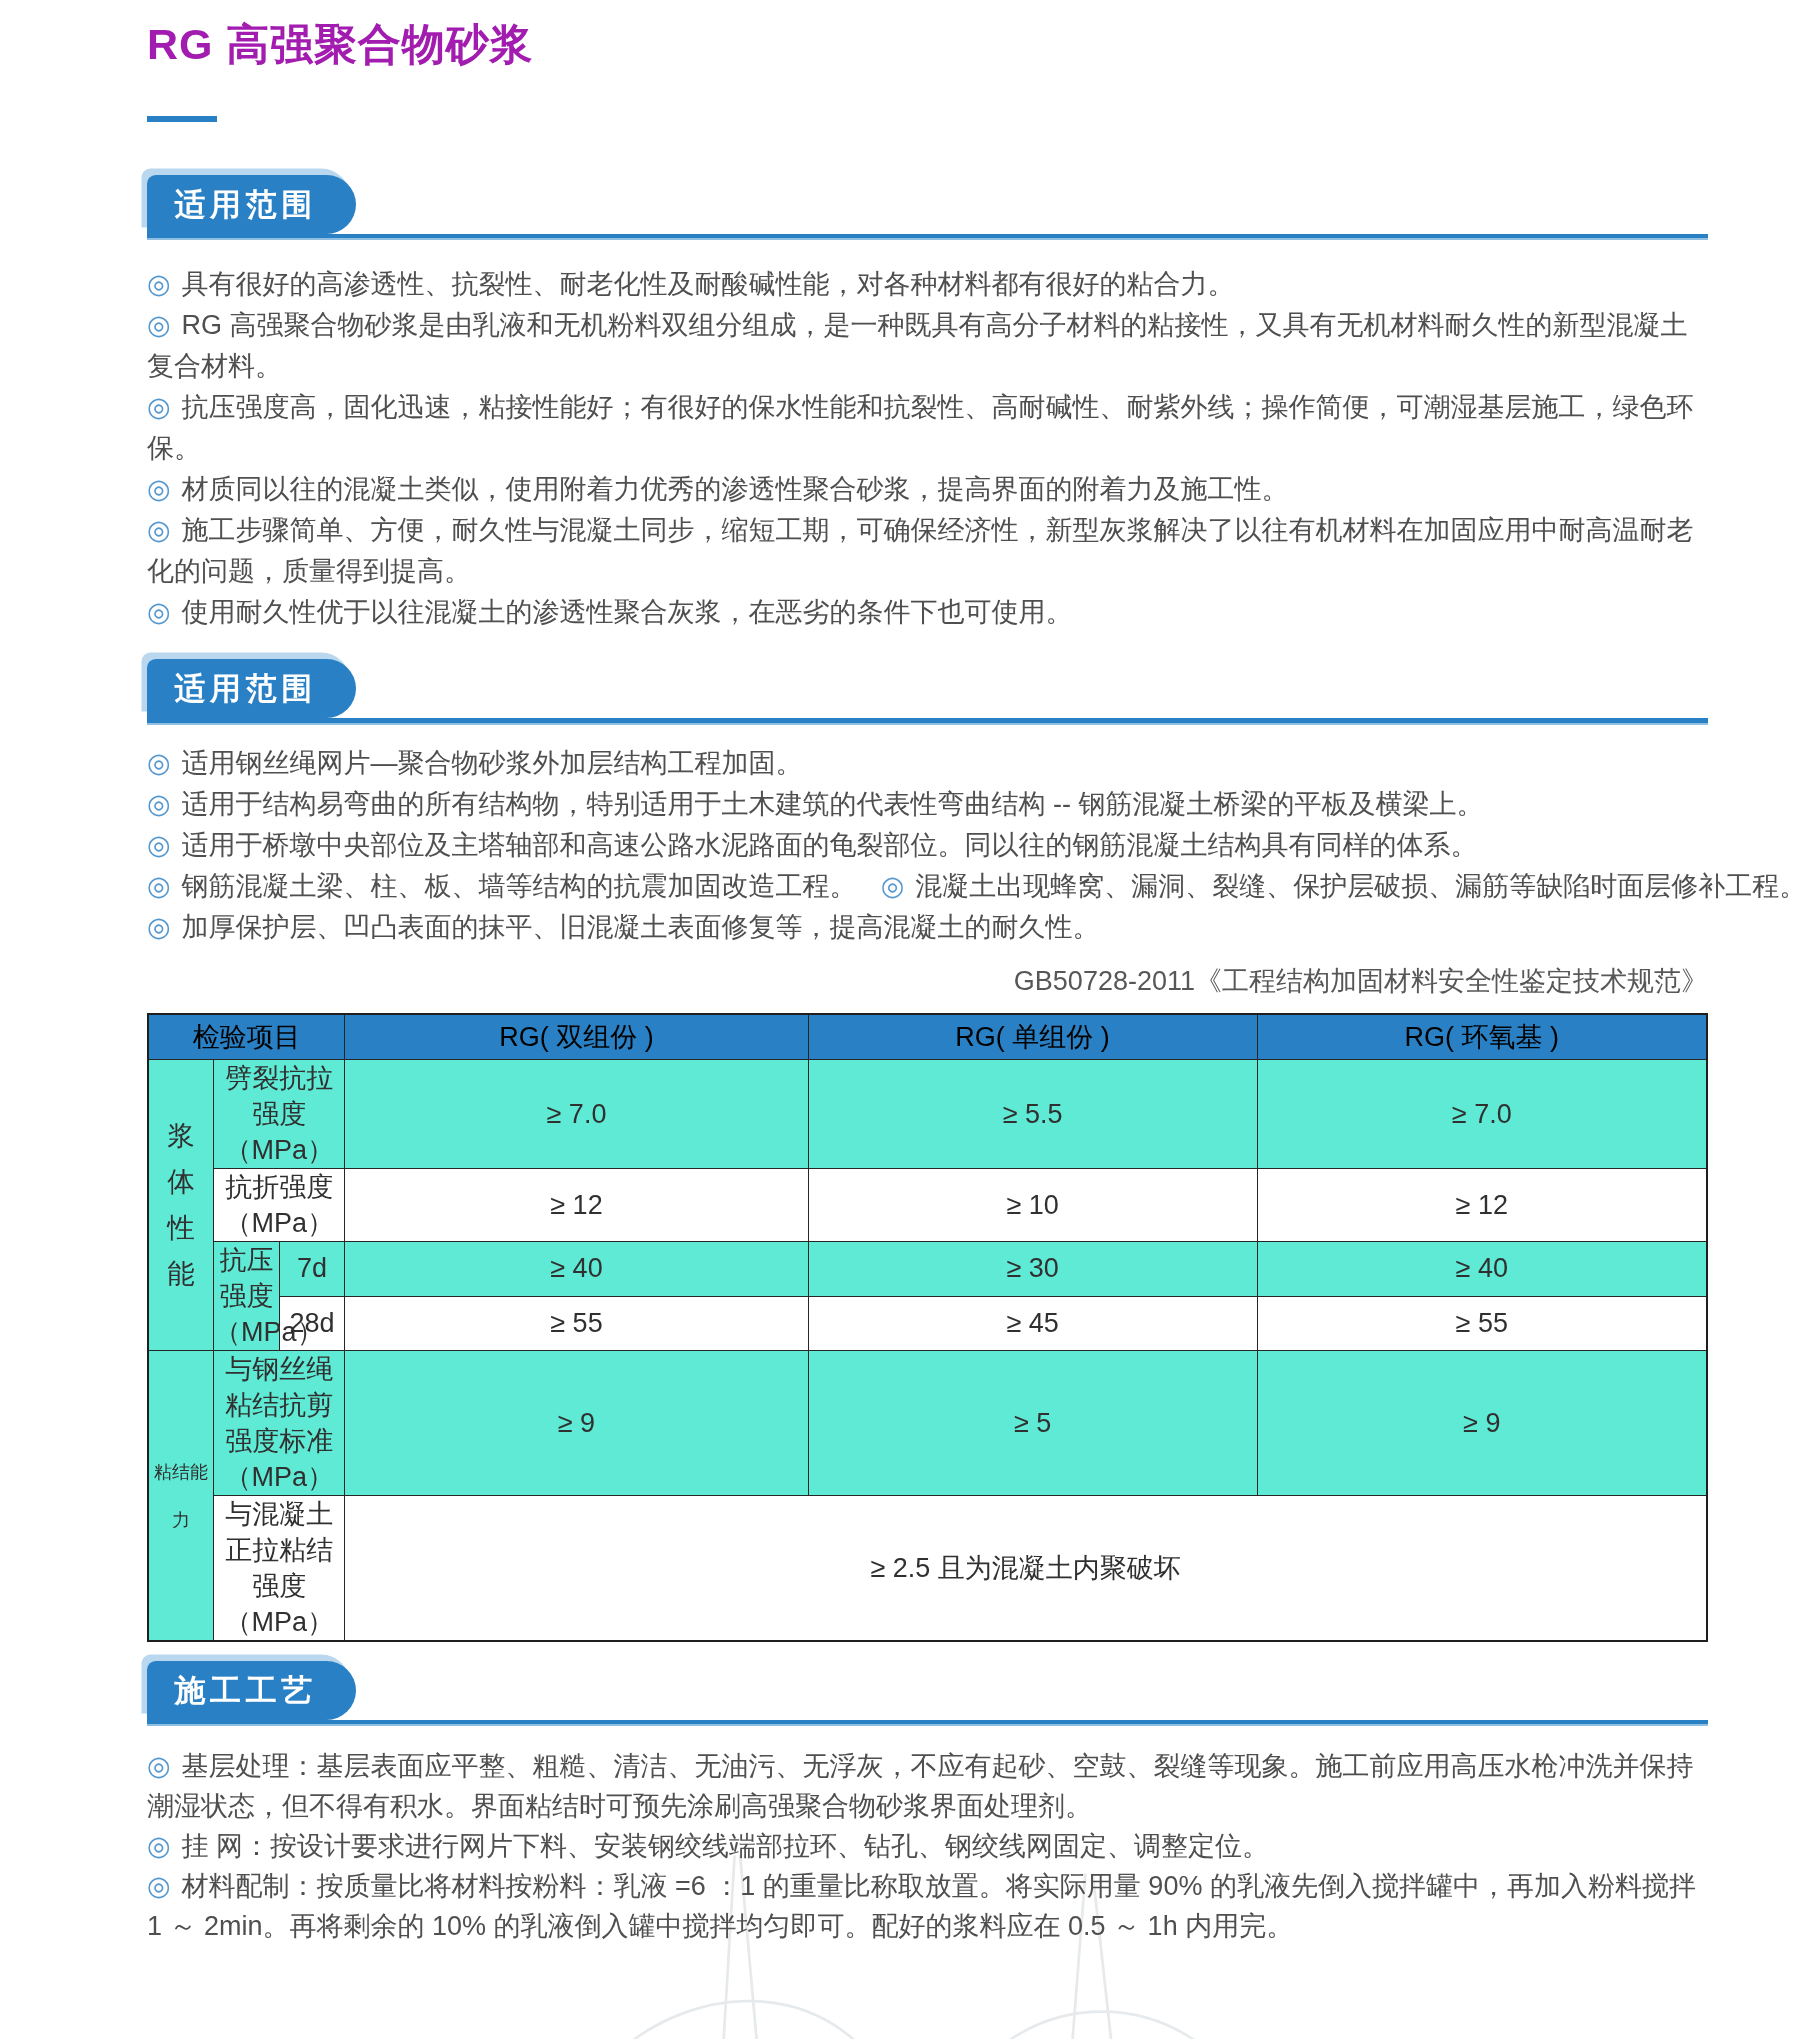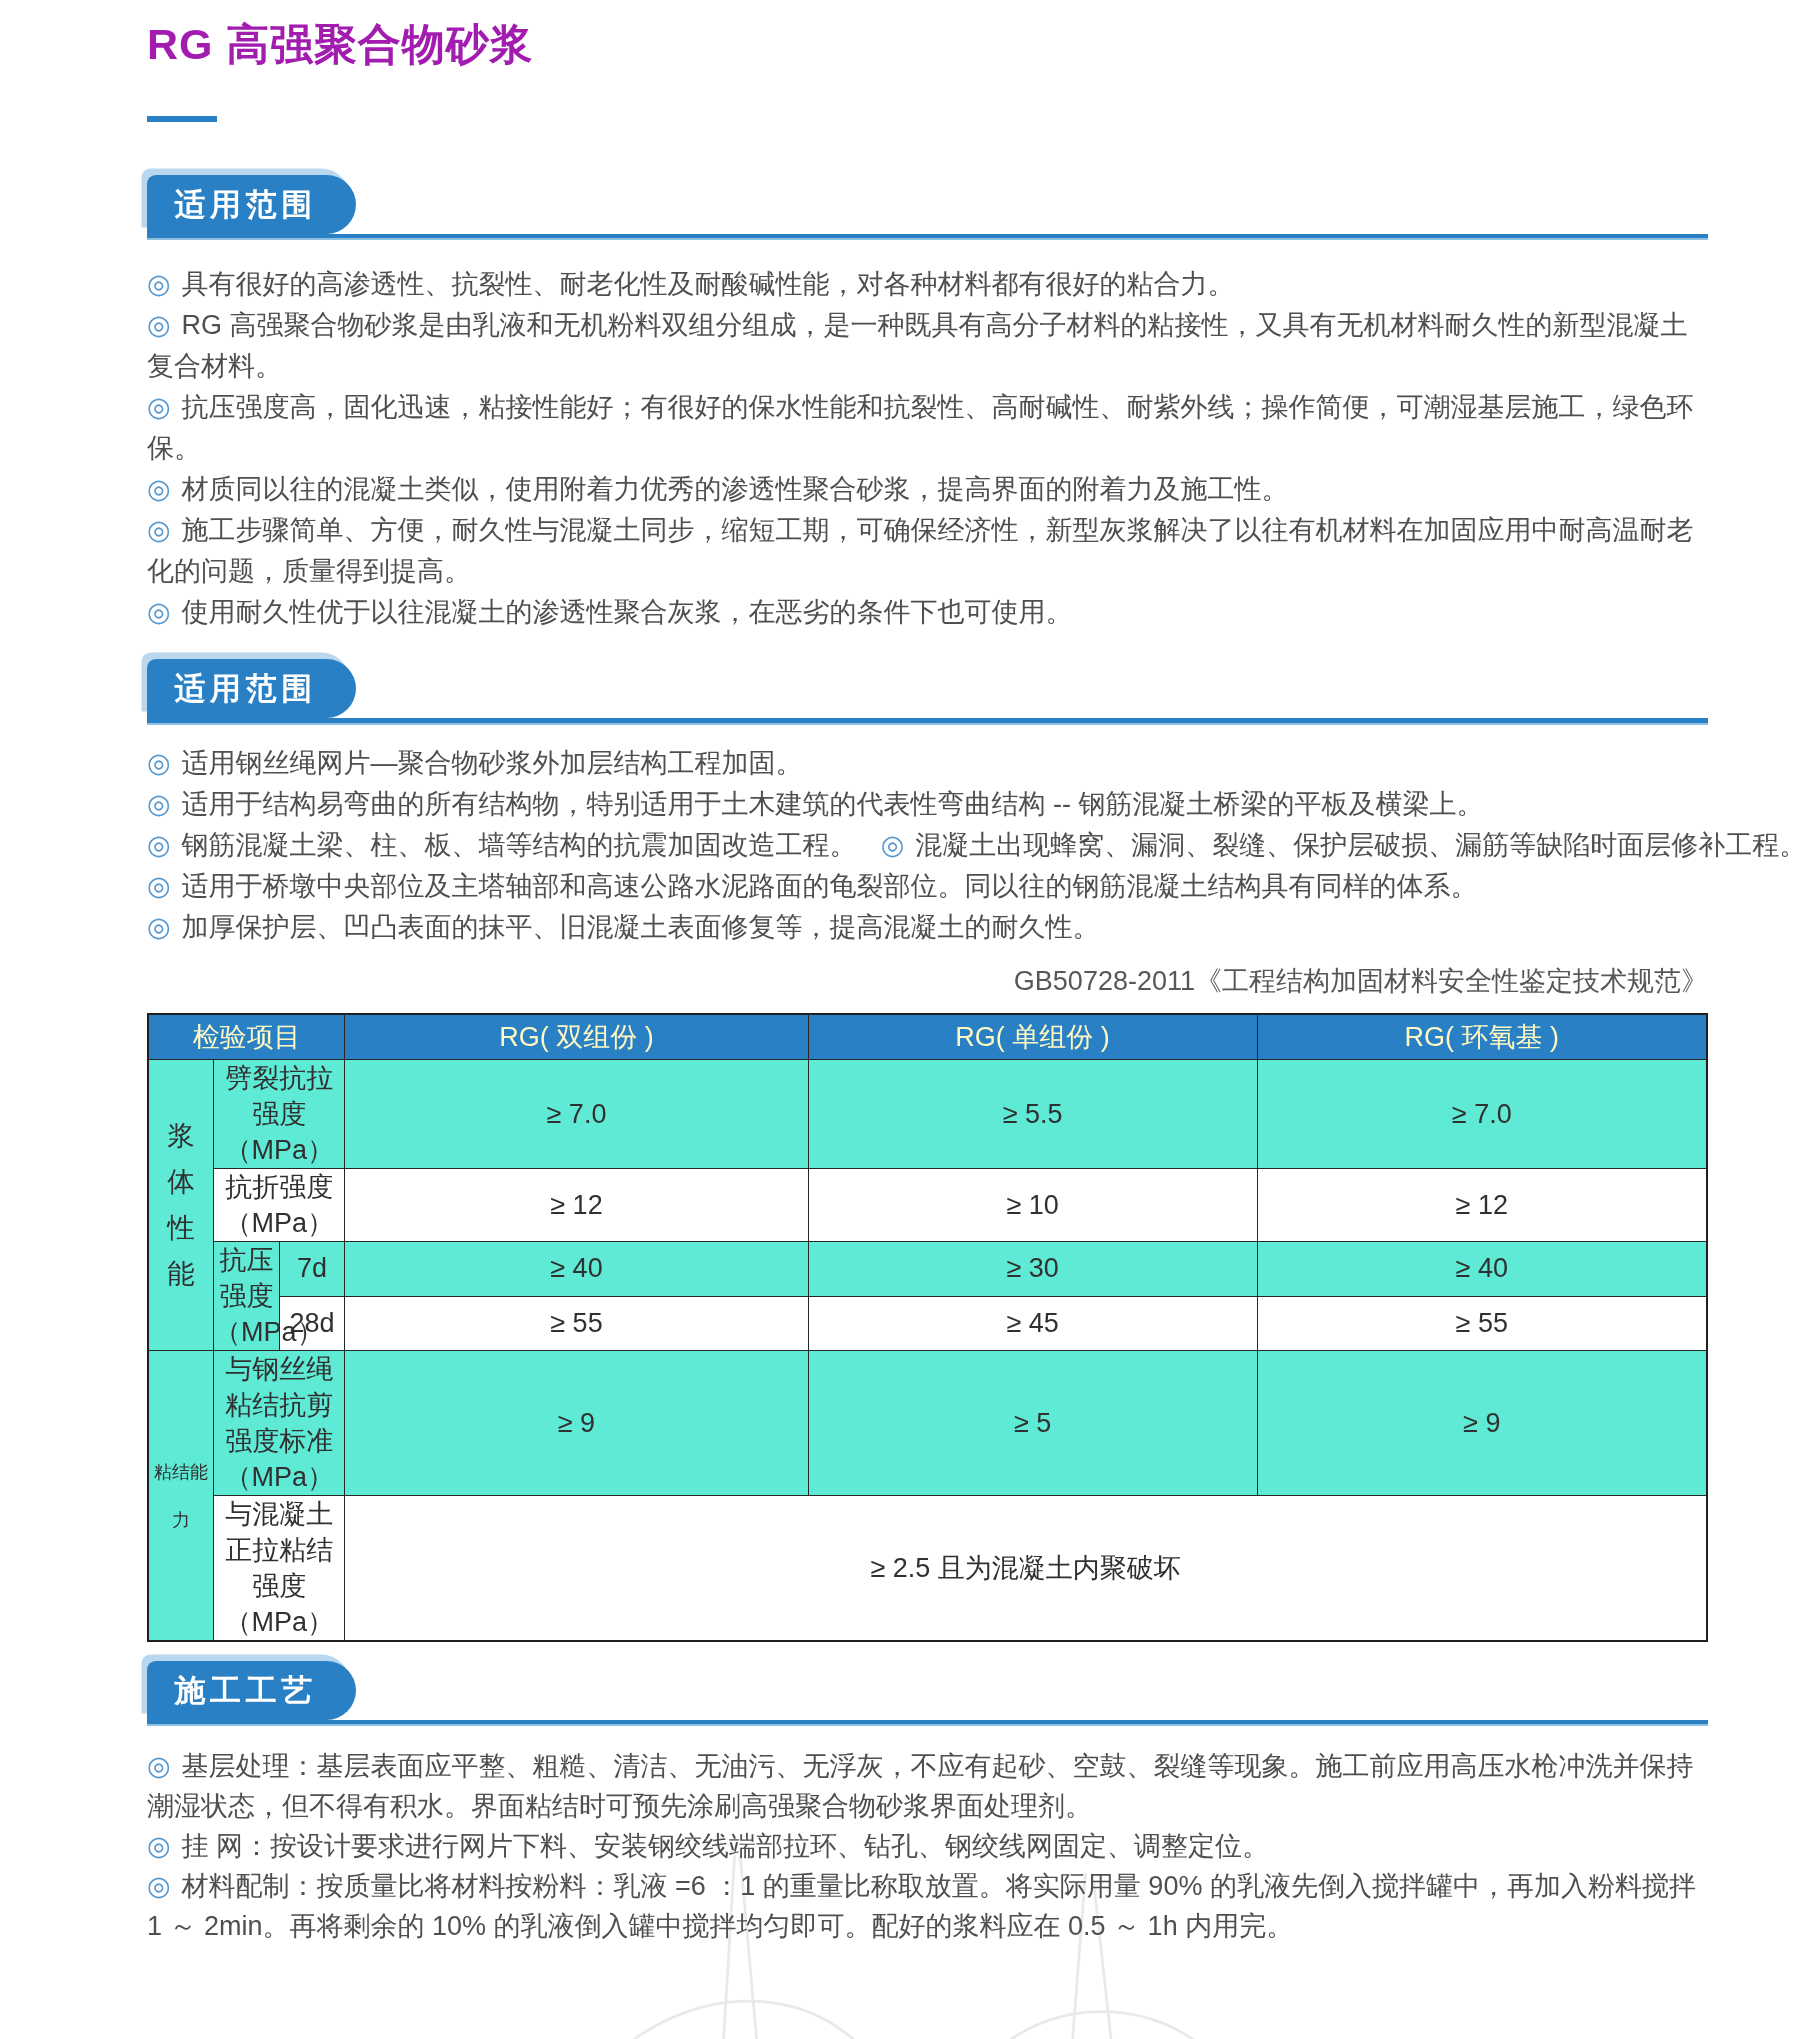--- a/index.html
+++ b/index.html
@@ -114,11 +114,11 @@
   <div class="blist mt20">
     <p class="bullet"><span class="mark">◎</span><span>适用钢丝绳网片—聚合物砂浆外加层结构工程加固。</span></p>
     <p class="bullet"><span class="mark">◎</span><span>适用于结构易弯曲的所有结构物，特别适用于土木建筑的代表性弯曲结构 -- 钢筋混凝土桥梁的平板及横梁上。</span></p>
+    <p class="bullet"><span class="mark">◎</span><span>适用于桥墩中央部位及主塔轴部和高速公路水泥路面的龟裂部位。同以往的钢筋混凝土结构具有同样的体系。</span></p>
     <p class="bullet dual">
       <span class="dual-part"><span class="mark">◎</span><span>钢筋混凝土梁、柱、板、墙等结构的抗震加固改造工程。</span></span>
       <span class="dual-part"><span class="mark">◎</span><span>混凝土出现蜂窝、漏洞、裂缝、保护层破损、漏筋等缺陷时面层修补工程。</span></span>
     </p>
-    <p class="bullet"><span class="mark">◎</span><span>适用于桥墩中央部位及主塔轴部和高速公路水泥路面的龟裂部位。同以往的钢筋混凝土结构具有同样的体系。</span></p>
     <p class="bullet"><span class="mark">◎</span><span>加厚保护层、凹凸表面的抹平、旧混凝土表面修复等，提高混凝土的耐久性。</span></p>
   </div>
 

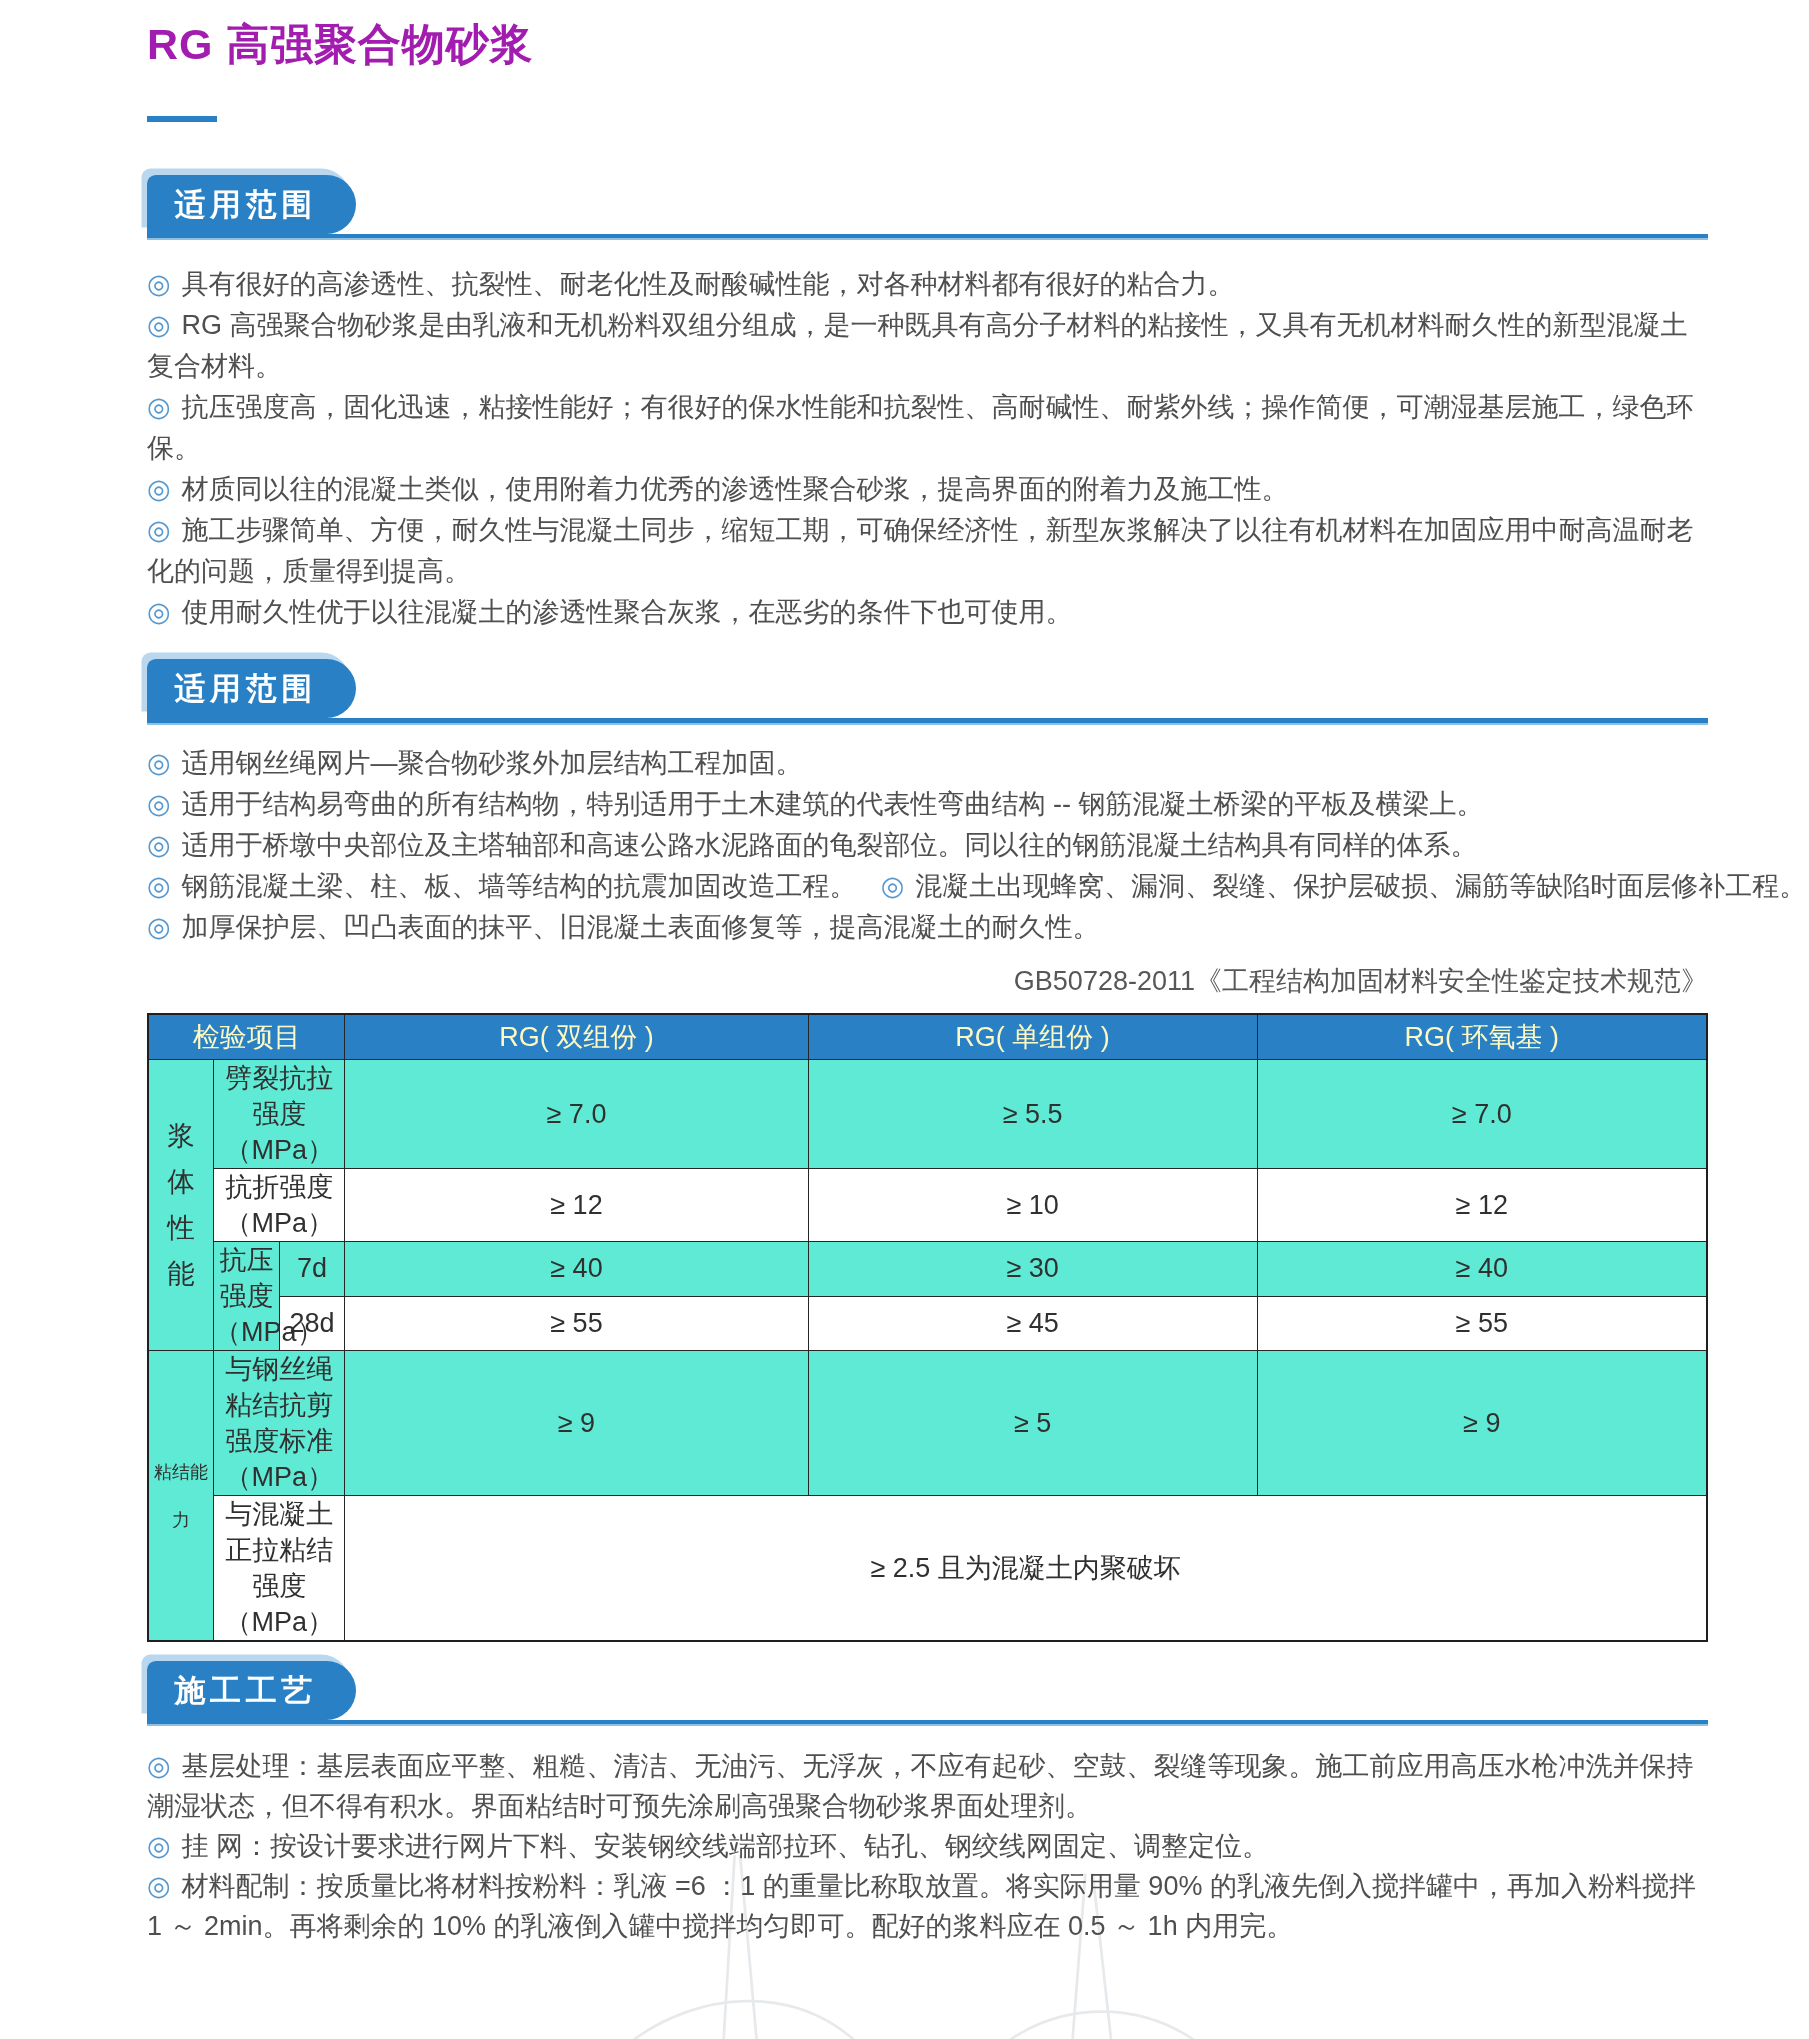--- a/index.html
+++ b/index.html
@@ -59,7 +59,7 @@
     padding:0;font-weight:normal;
   }
   table.perf tr.hdr th{
-    background:#2980c4;color:#fef9c3;height:42px;font-size:27px;
+    background:#2980c4;color:#000000;height:42px;font-size:27px;
   }
   table.perf tr{height:46px;}
   table.perf tr.last{height:51px;}

